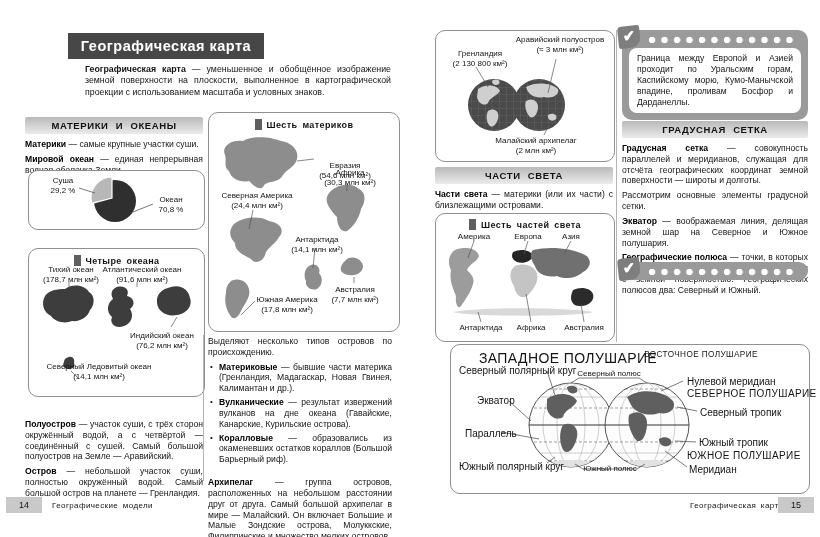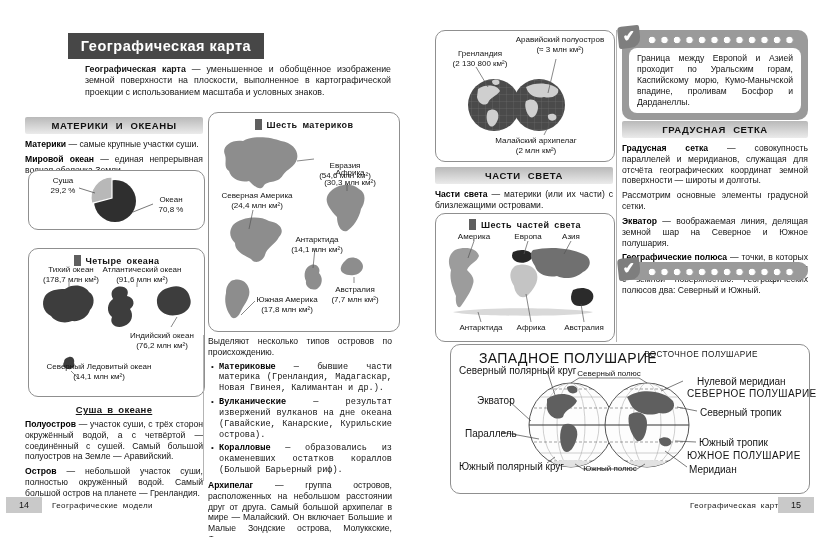--- a/index.html
+++ b/index.html
@@ -20,7 +20,7 @@
   .txt{font-size:8.6px;line-height:1.26;text-align:justify;}
   .txt p{margin:0 0 4px 0;}
   .txt b{color:#000;}
-  ul.blt{margin:0 0 4px 0;padding:0;list-style:none;font-family:Liberation Mono, monospace;}
+  ul.blt{margin:0 0 12px 0;padding:0;list-style:none;}
   ul.blt li{position:relative;padding-left:11px;margin:0 0 3px 0;}
   ul.blt li::before{content:"•";position:absolute;left:2px;top:0;font-size:8px;}
   .usec{font-weight:bold;font-size:9.5px;text-decoration:underline;

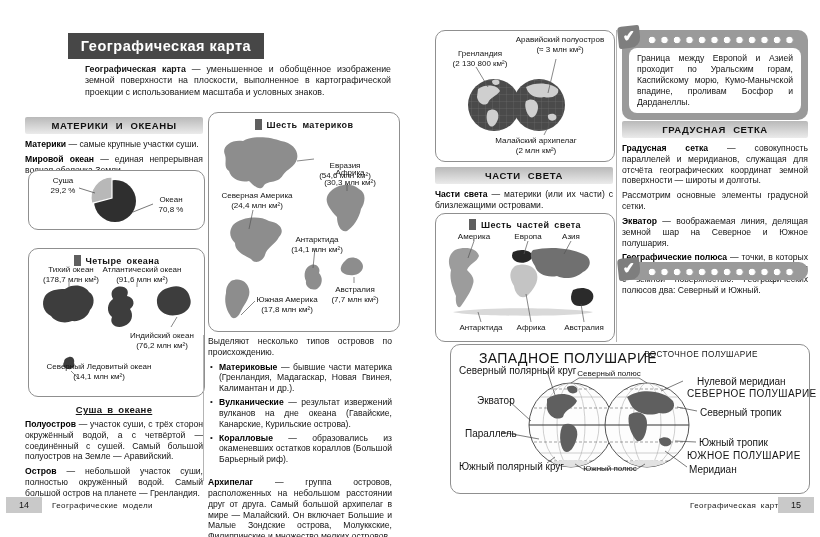--- a/index.html
+++ b/index.html
@@ -377,7 +377,7 @@
     <div class="plainlbl" style="left:8px;top:116px;">Южный полярный круг</div>
     <div class="maplbl" style="left:158px;top:24px;">Северный полюс</div>
     <div class="maplbl" style="left:159px;top:119px;">Южный полюс</div>
-    <div class="plainlbl" style="left:246px;top:31px;">Нулевой меридиан</div>
+    <div class="plainlbl" style="left:236px;top:31px;">Нулевой меридиан</div>
     <div class="plainlbl caps" style="left:236px;top:43px;">СЕВЕРНОЕ  ПОЛУШАРИЕ</div>
     <div class="plainlbl" style="left:249px;top:62px;">Северный тропик</div>
     <div class="plainlbl" style="left:248px;top:92px;">Южный тропик</div>

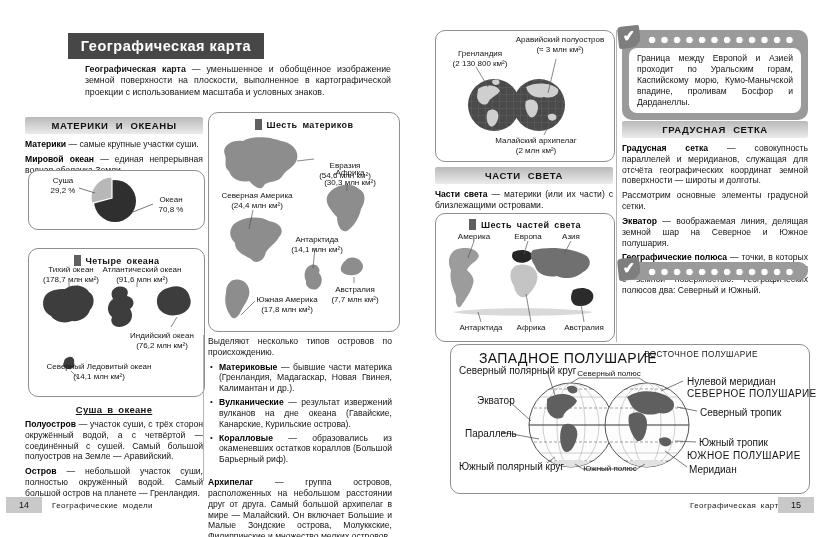--- a/index.html
+++ b/index.html
@@ -116,7 +116,6 @@
     </div>
   </div>
 
-  <div class="abs usec" style="left:25px;top:404px;width:178px;">Суша в океане</div>
   <div class="abs txt" style="left:25px;top:419px;width:178px;">
     <p><b>Полуостров</b>
        <span>— участок суши, с трёх сторон окружённый водой, а с четвёртой — соединённый с сушей. Самый большой полуостров на Земле — Аравийский.</span></p>

